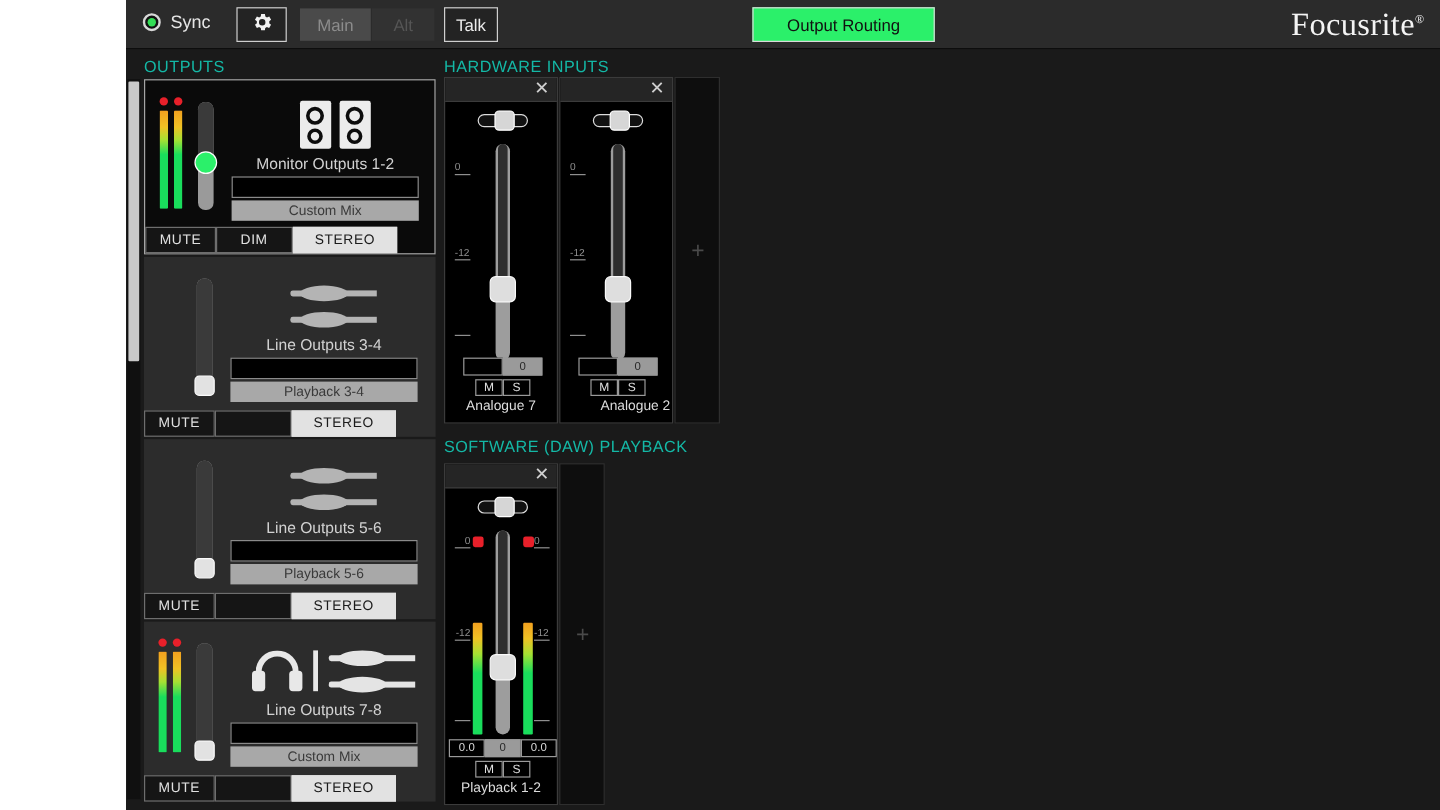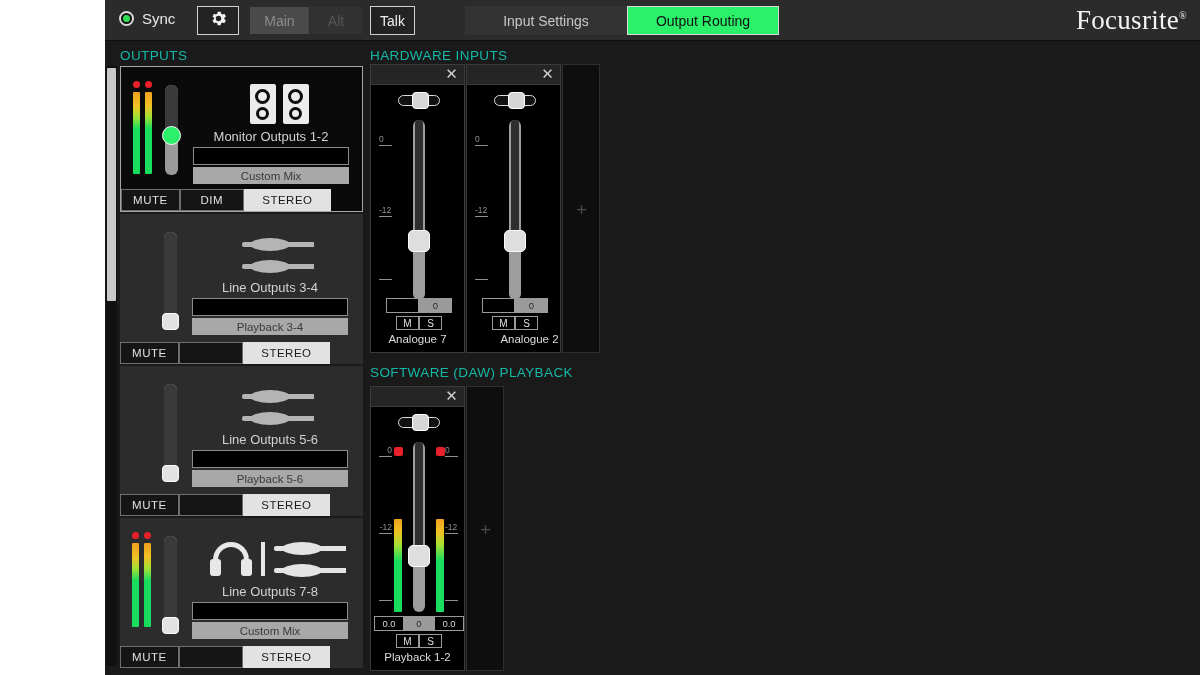--- a/index.html
+++ b/index.html
@@ -253,7 +253,6 @@
     <div class="seg seg-alt">Alt</div>
     <div class="talk-btn">Talk</div>
 
-    <div class="tab tab-input">Input Settings</div>
     <div class="tab tab-output">Output Routing</div>
 
     <div class="logo"><span>Focusrite</span><sup>®</sup></div>

